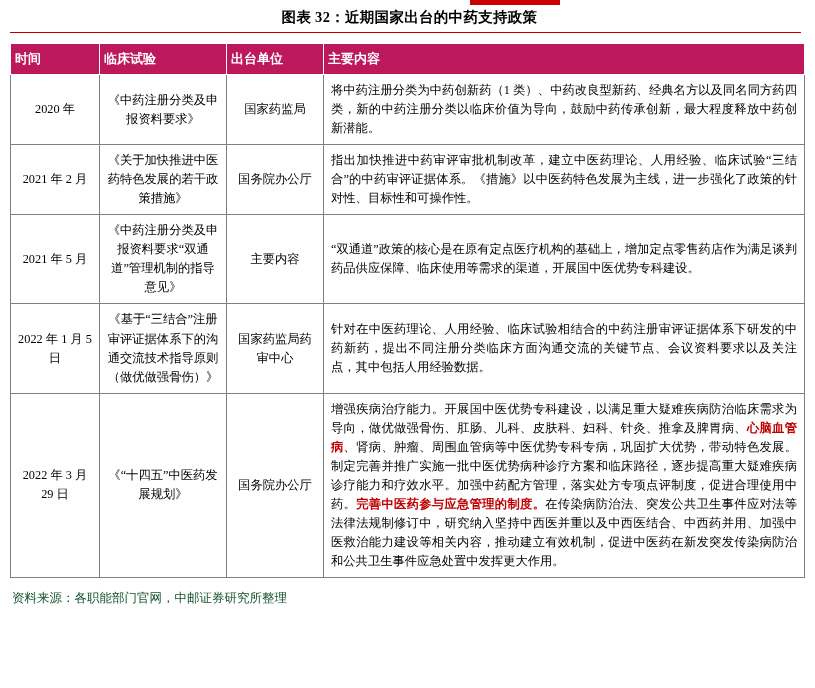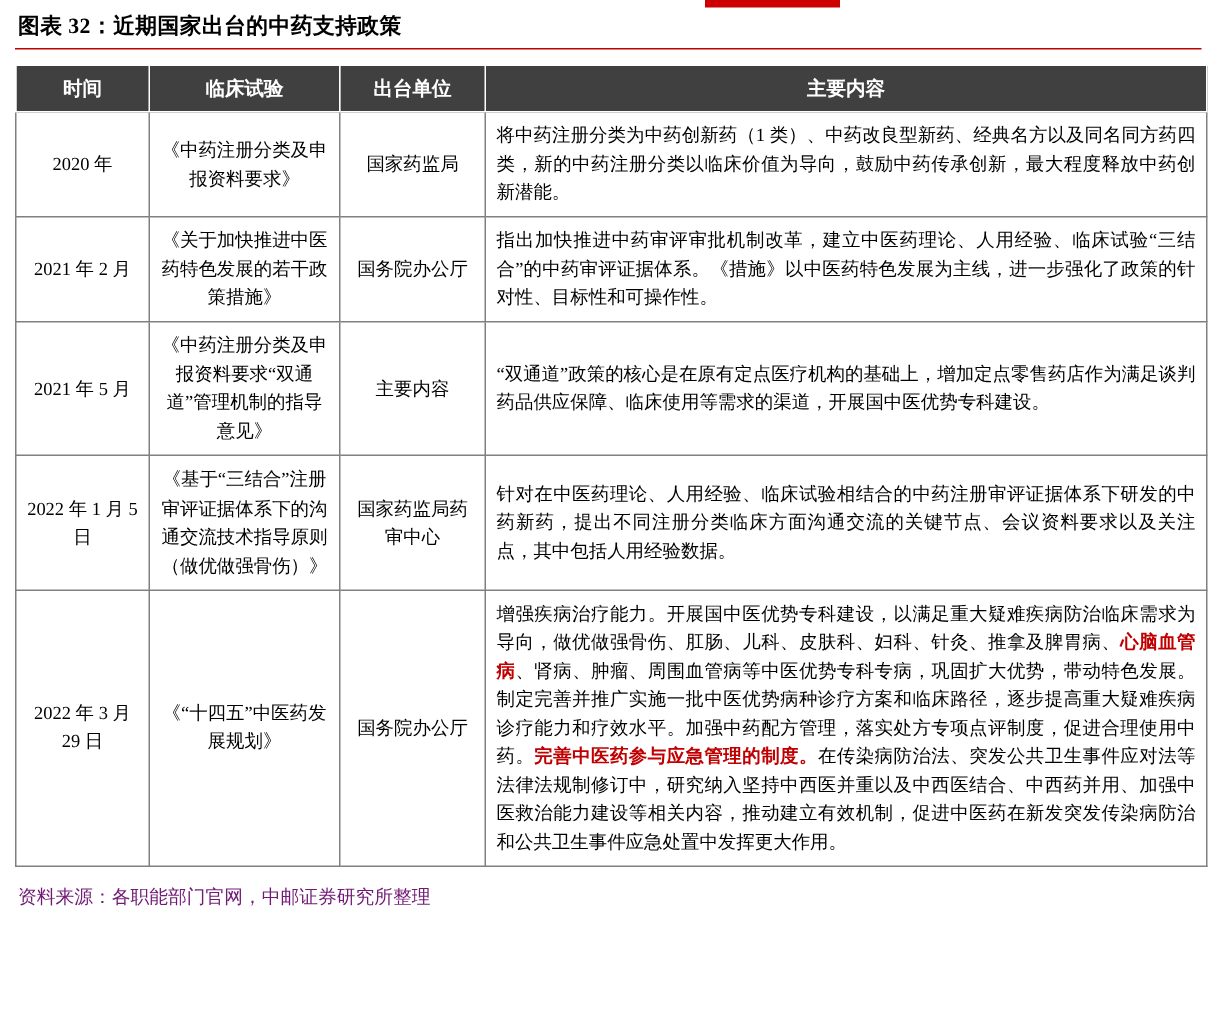--- a/index.html
+++ b/index.html
@@ -35,6 +35,7 @@
     letter-spacing: 0.3px;
     padding: 8px 0 5px 4px;
     color: #000;
+    text-align: center;
   }
   .title-rule {
     border: none;

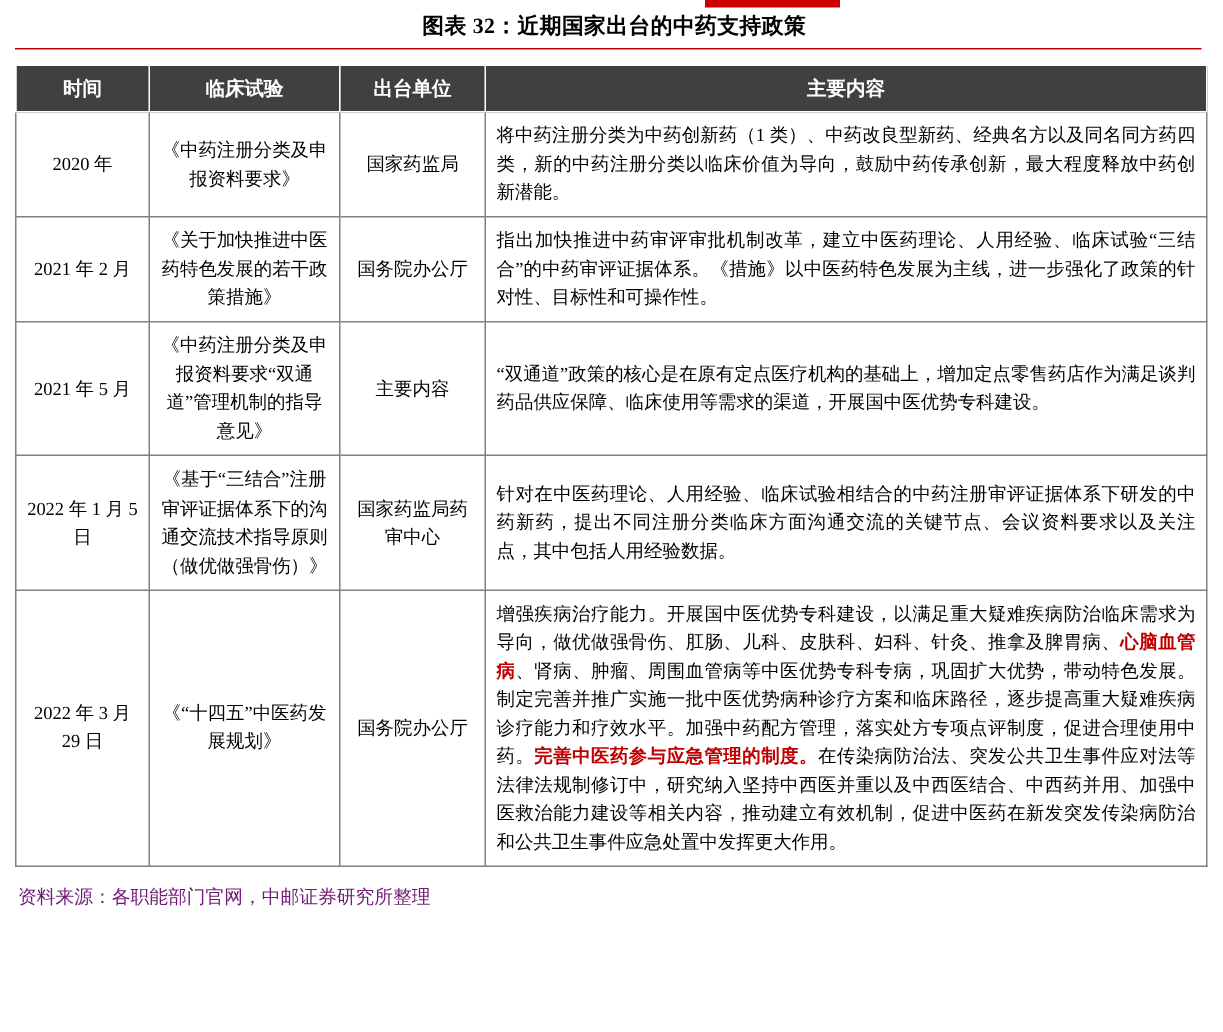--- a/index.html
+++ b/index.html
@@ -50,13 +50,13 @@
     table-layout: fixed;
   }
   table.policy th {
-    background: #404040;
+    background: #be185d;
     color: #ffffff;
     font-weight: bold;
     font-size: 13px;
     border: 1px solid #ffffff;
     padding: 6px 4px;
-    text-align: center;
+    text-align: left;
     font-family: "Liberation Sans", sans-serif;
   }
   table.policy td {

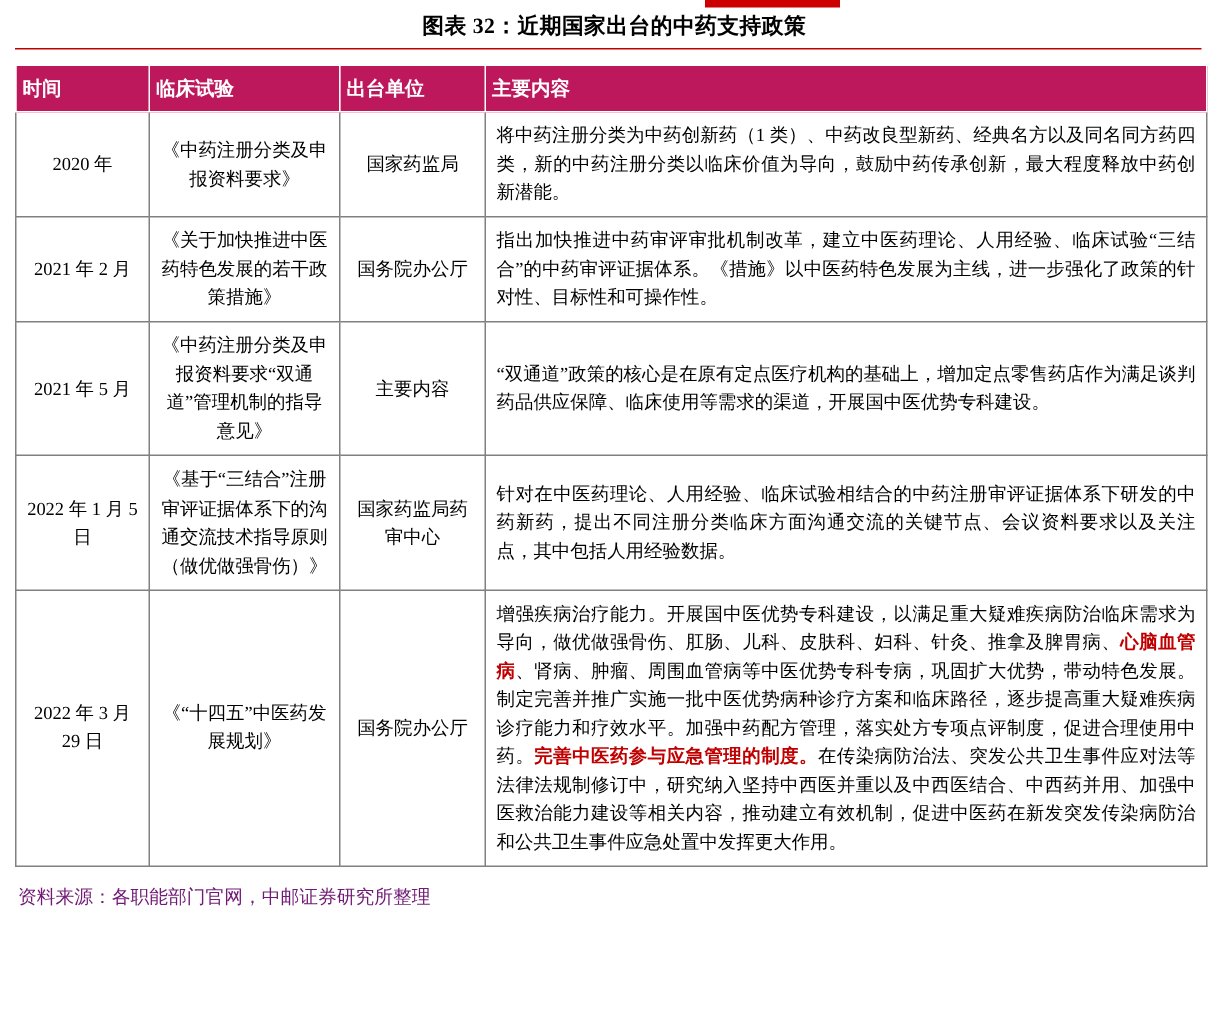--- a/index.html
+++ b/index.html
@@ -93,7 +93,7 @@
     margin-top: 12px;
     margin-left: 4px;
     font-size: 12.5px;
-    color: #701a75;
+    color: #14532d;
   }
 </style>
 </head>

